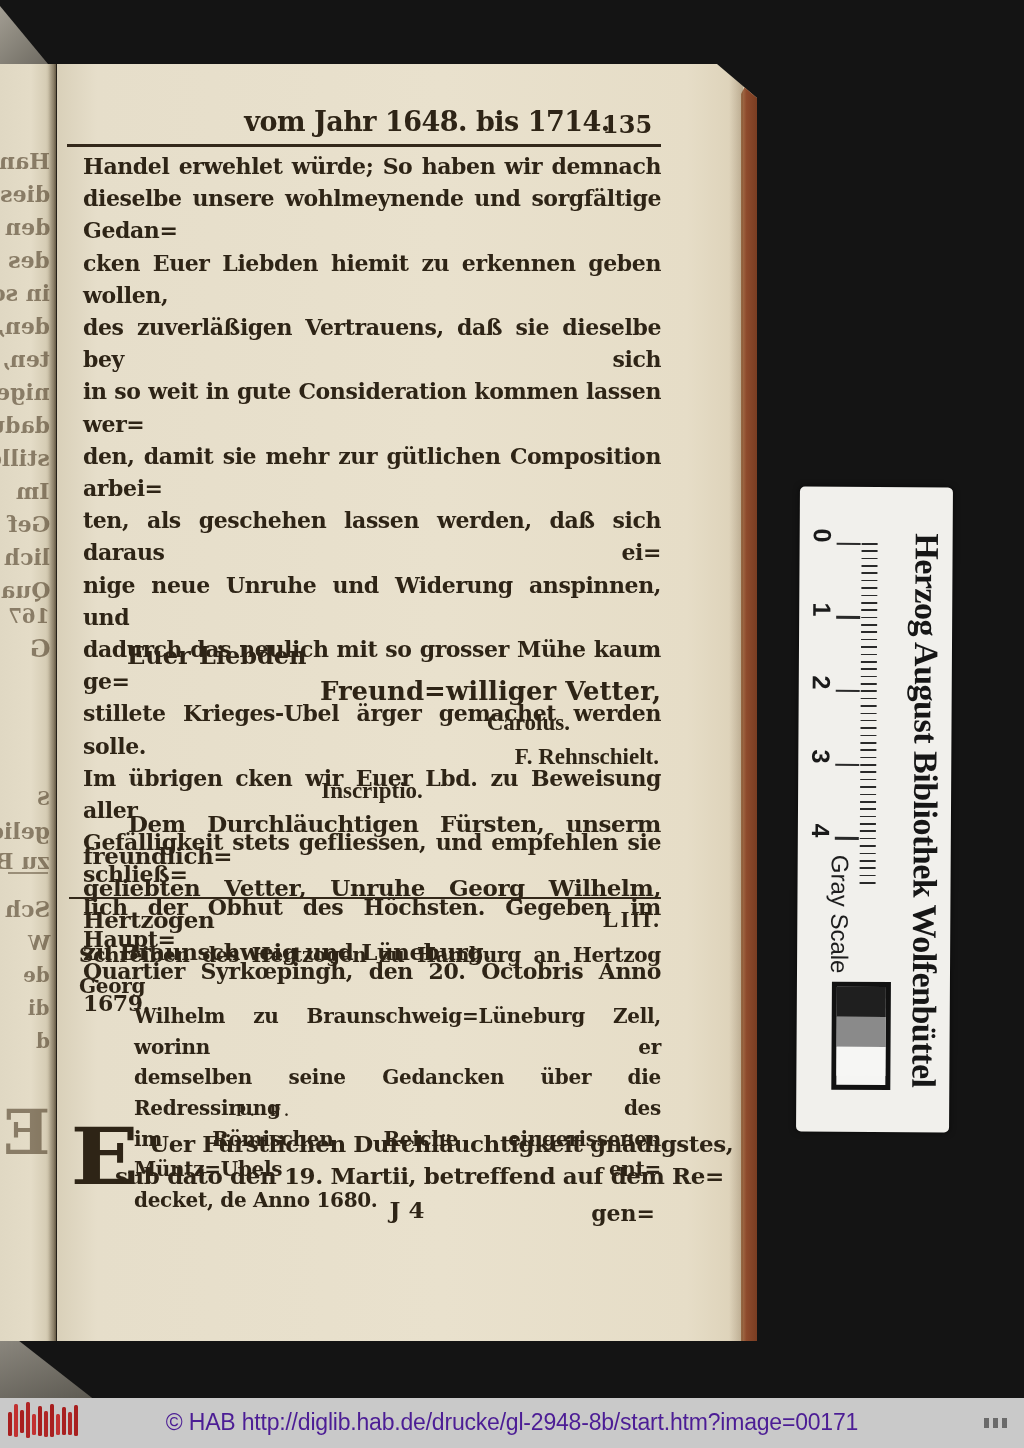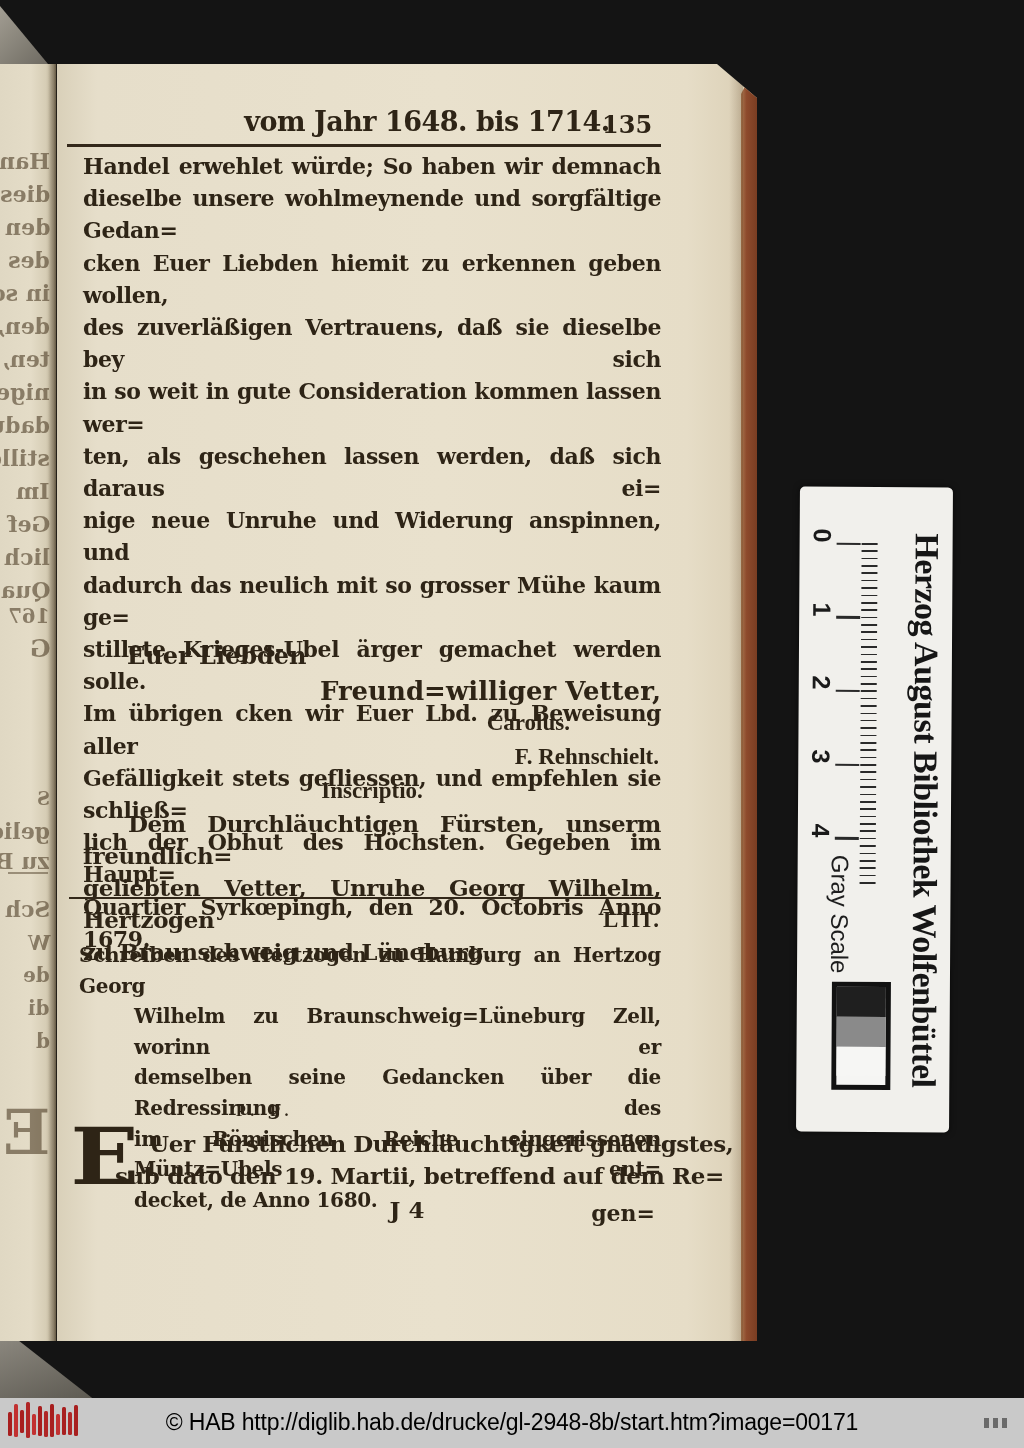--- a/index.html
+++ b/index.html
@@ -140,6 +140,7 @@
         <div class="bline">cken Euer Liebden hiemit zu erkennen geben wollen,</div>
         <div class="bline">des zuverläßigen Vertrauens, daß sie dieselbe bey sich</div>
         <div class="bline">in so weit in gute Consideration kommen lassen wer=</div>
+        <div class="bline">den, damit sie mehr zur gütlichen Composition arbei=</div>
         <div class="bline">ten, als geschehen lassen werden, daß sich daraus ei=</div>
         <div class="bline">nige neue Unruhe und Widerung anspinnen, und</div>
         <div class="bline">dadurch das neulich mit so grosser Mühe kaum ge=</div>

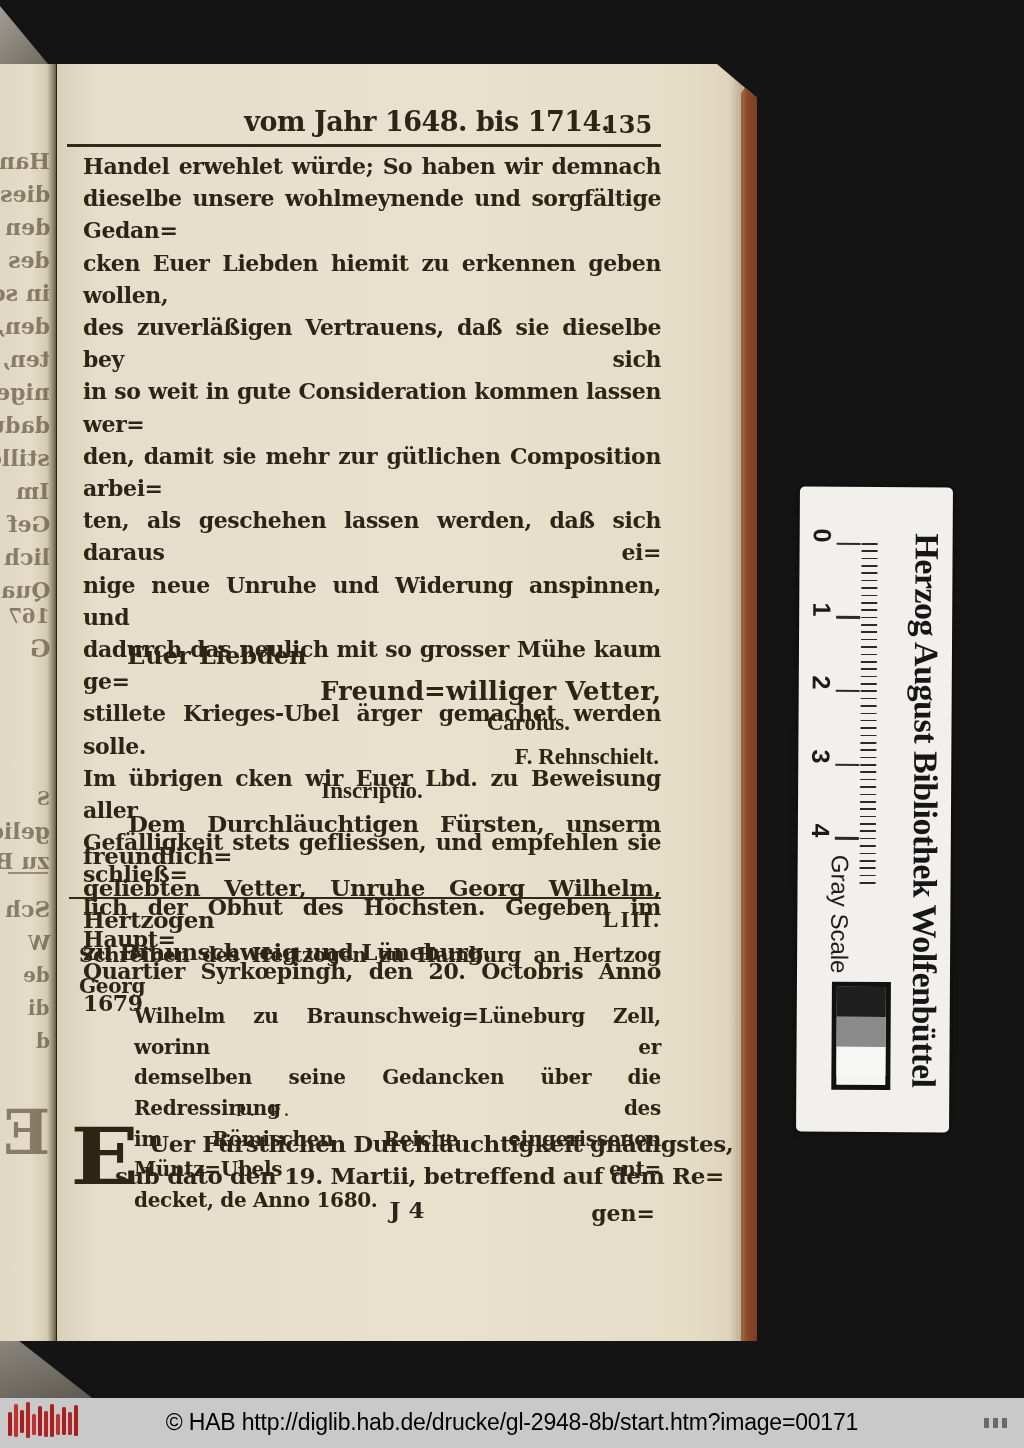--- a/index.html
+++ b/index.html
@@ -82,7 +82,7 @@
   
   #footer-bar{position:absolute;left:0;top:1398px;width:1024px;height:50px;background:#c9c9c9;}
   #footer-caption{position:absolute;left:0;top:11px;width:1024px;text-align:center;
-      font-family:"Liberation Sans",sans-serif;font-size:23px;color:#000000;letter-spacing:-.2px;}
+      font-family:"Liberation Sans",sans-serif;font-size:23px;color:#4c1d95;letter-spacing:-.2px;}
   #footer-logo{position:absolute;left:8px;top:4px;}
   #footer-mark{position:absolute;right:16px;top:20px;width:24px;height:10px;opacity:.75;
       background:repeating-linear-gradient(90deg,#4a4a4a 0 5px,rgba(0,0,0,0) 5px 9px);}

